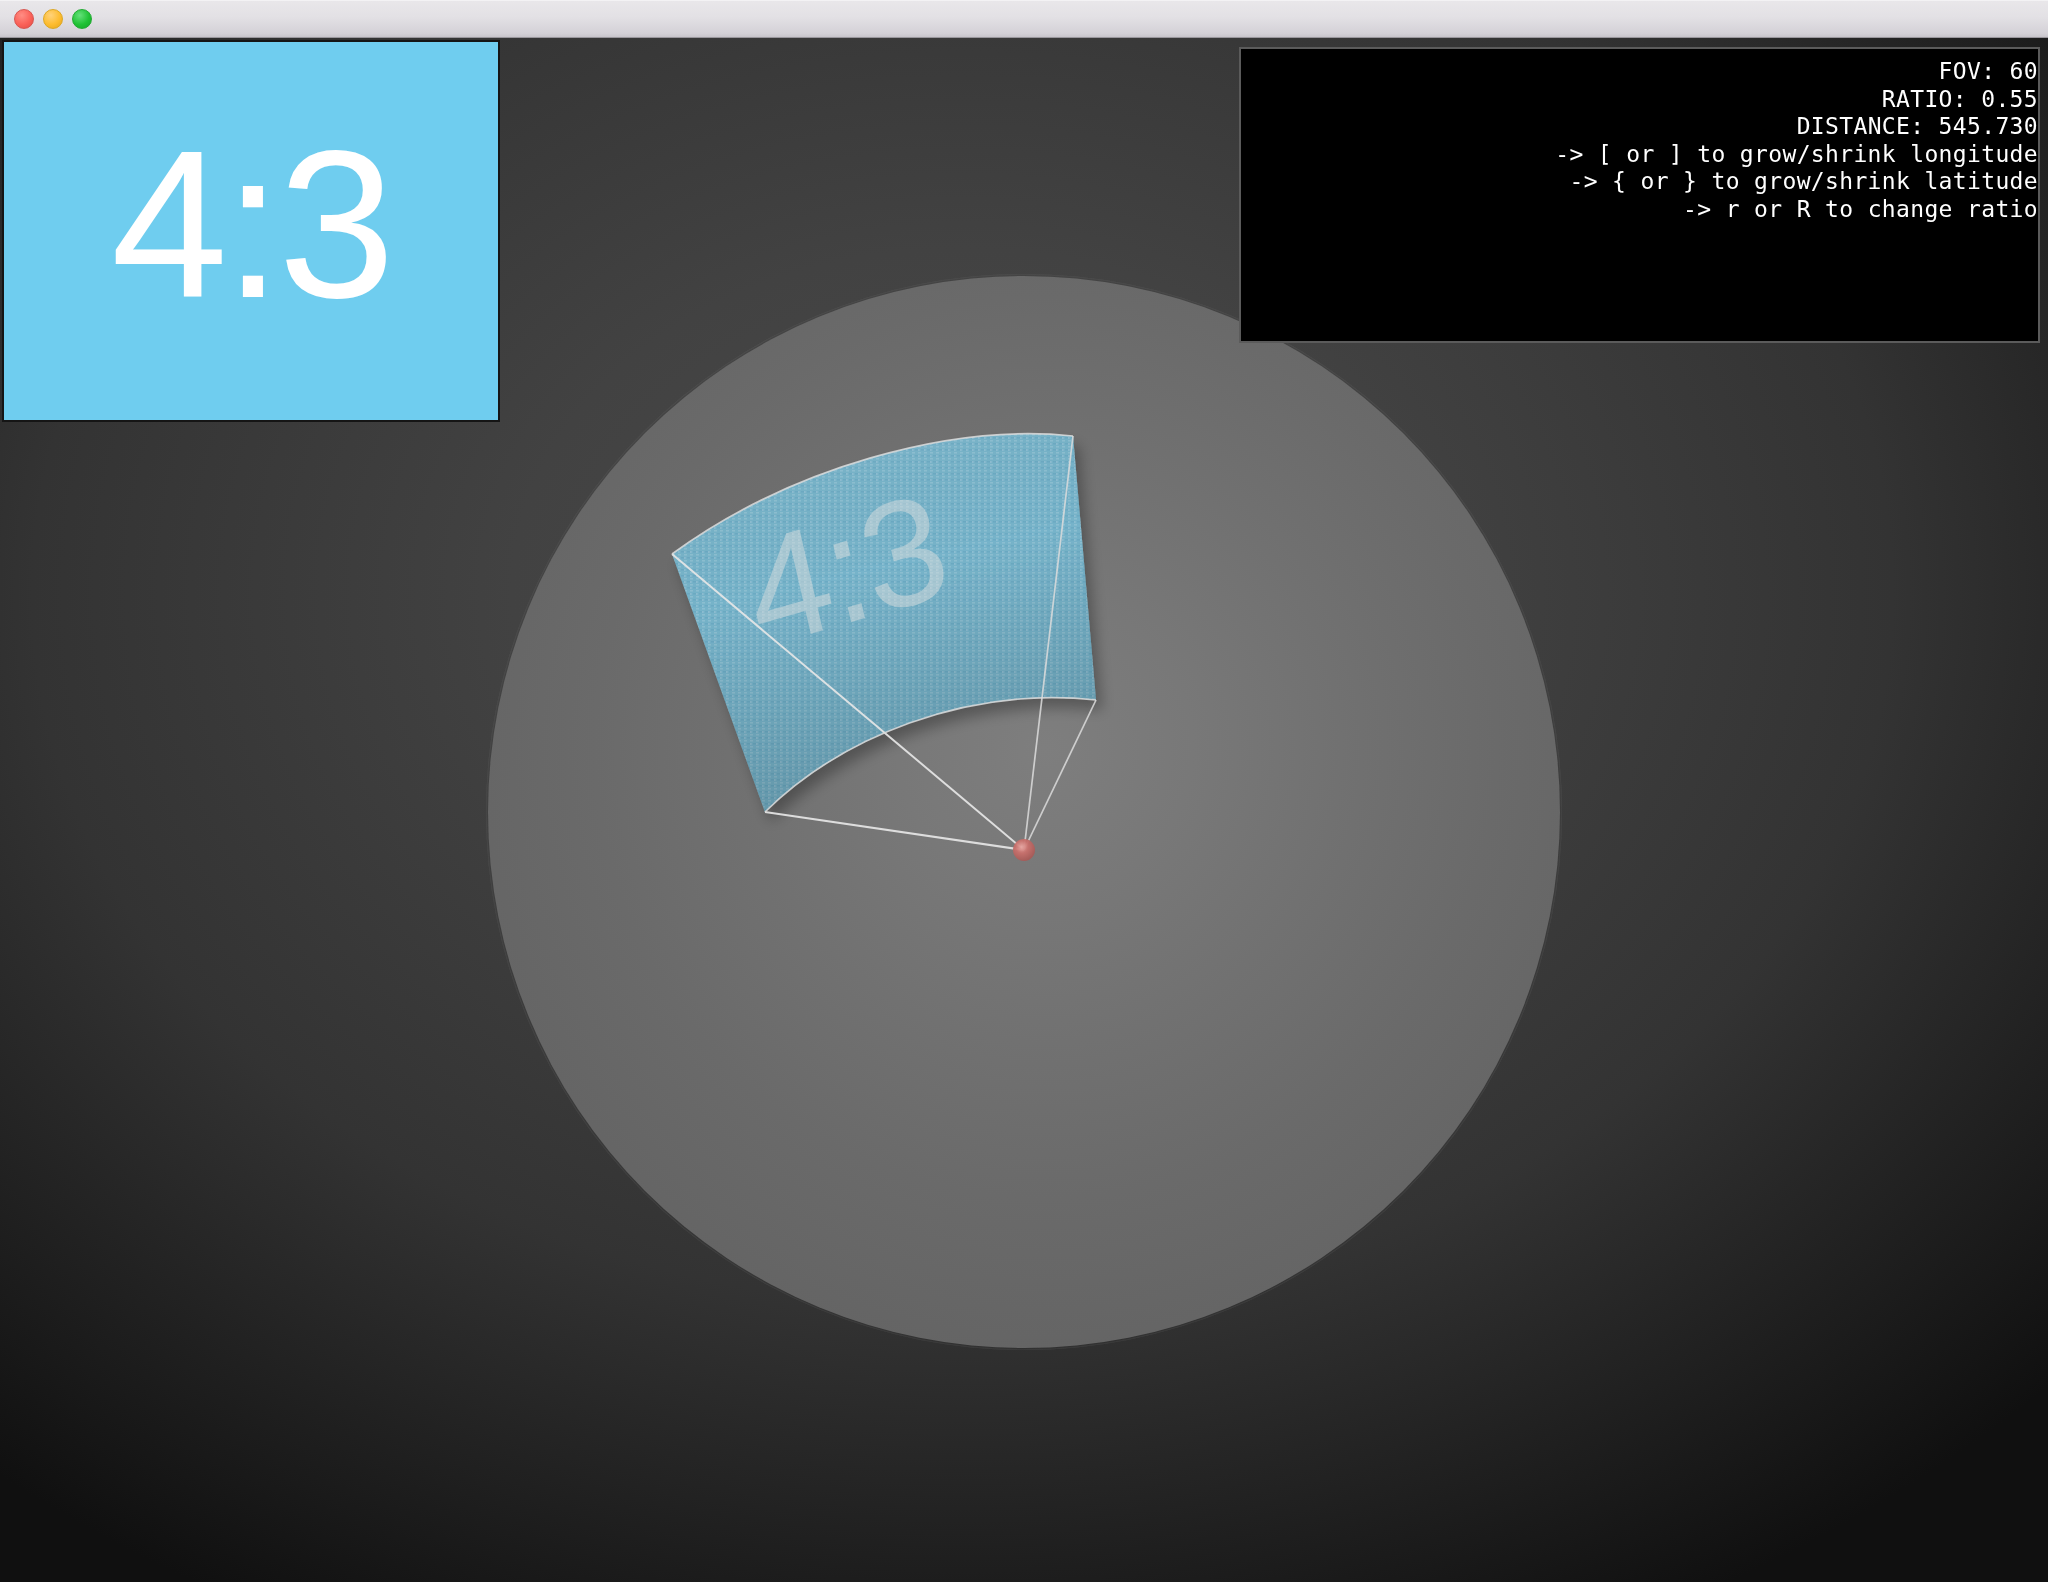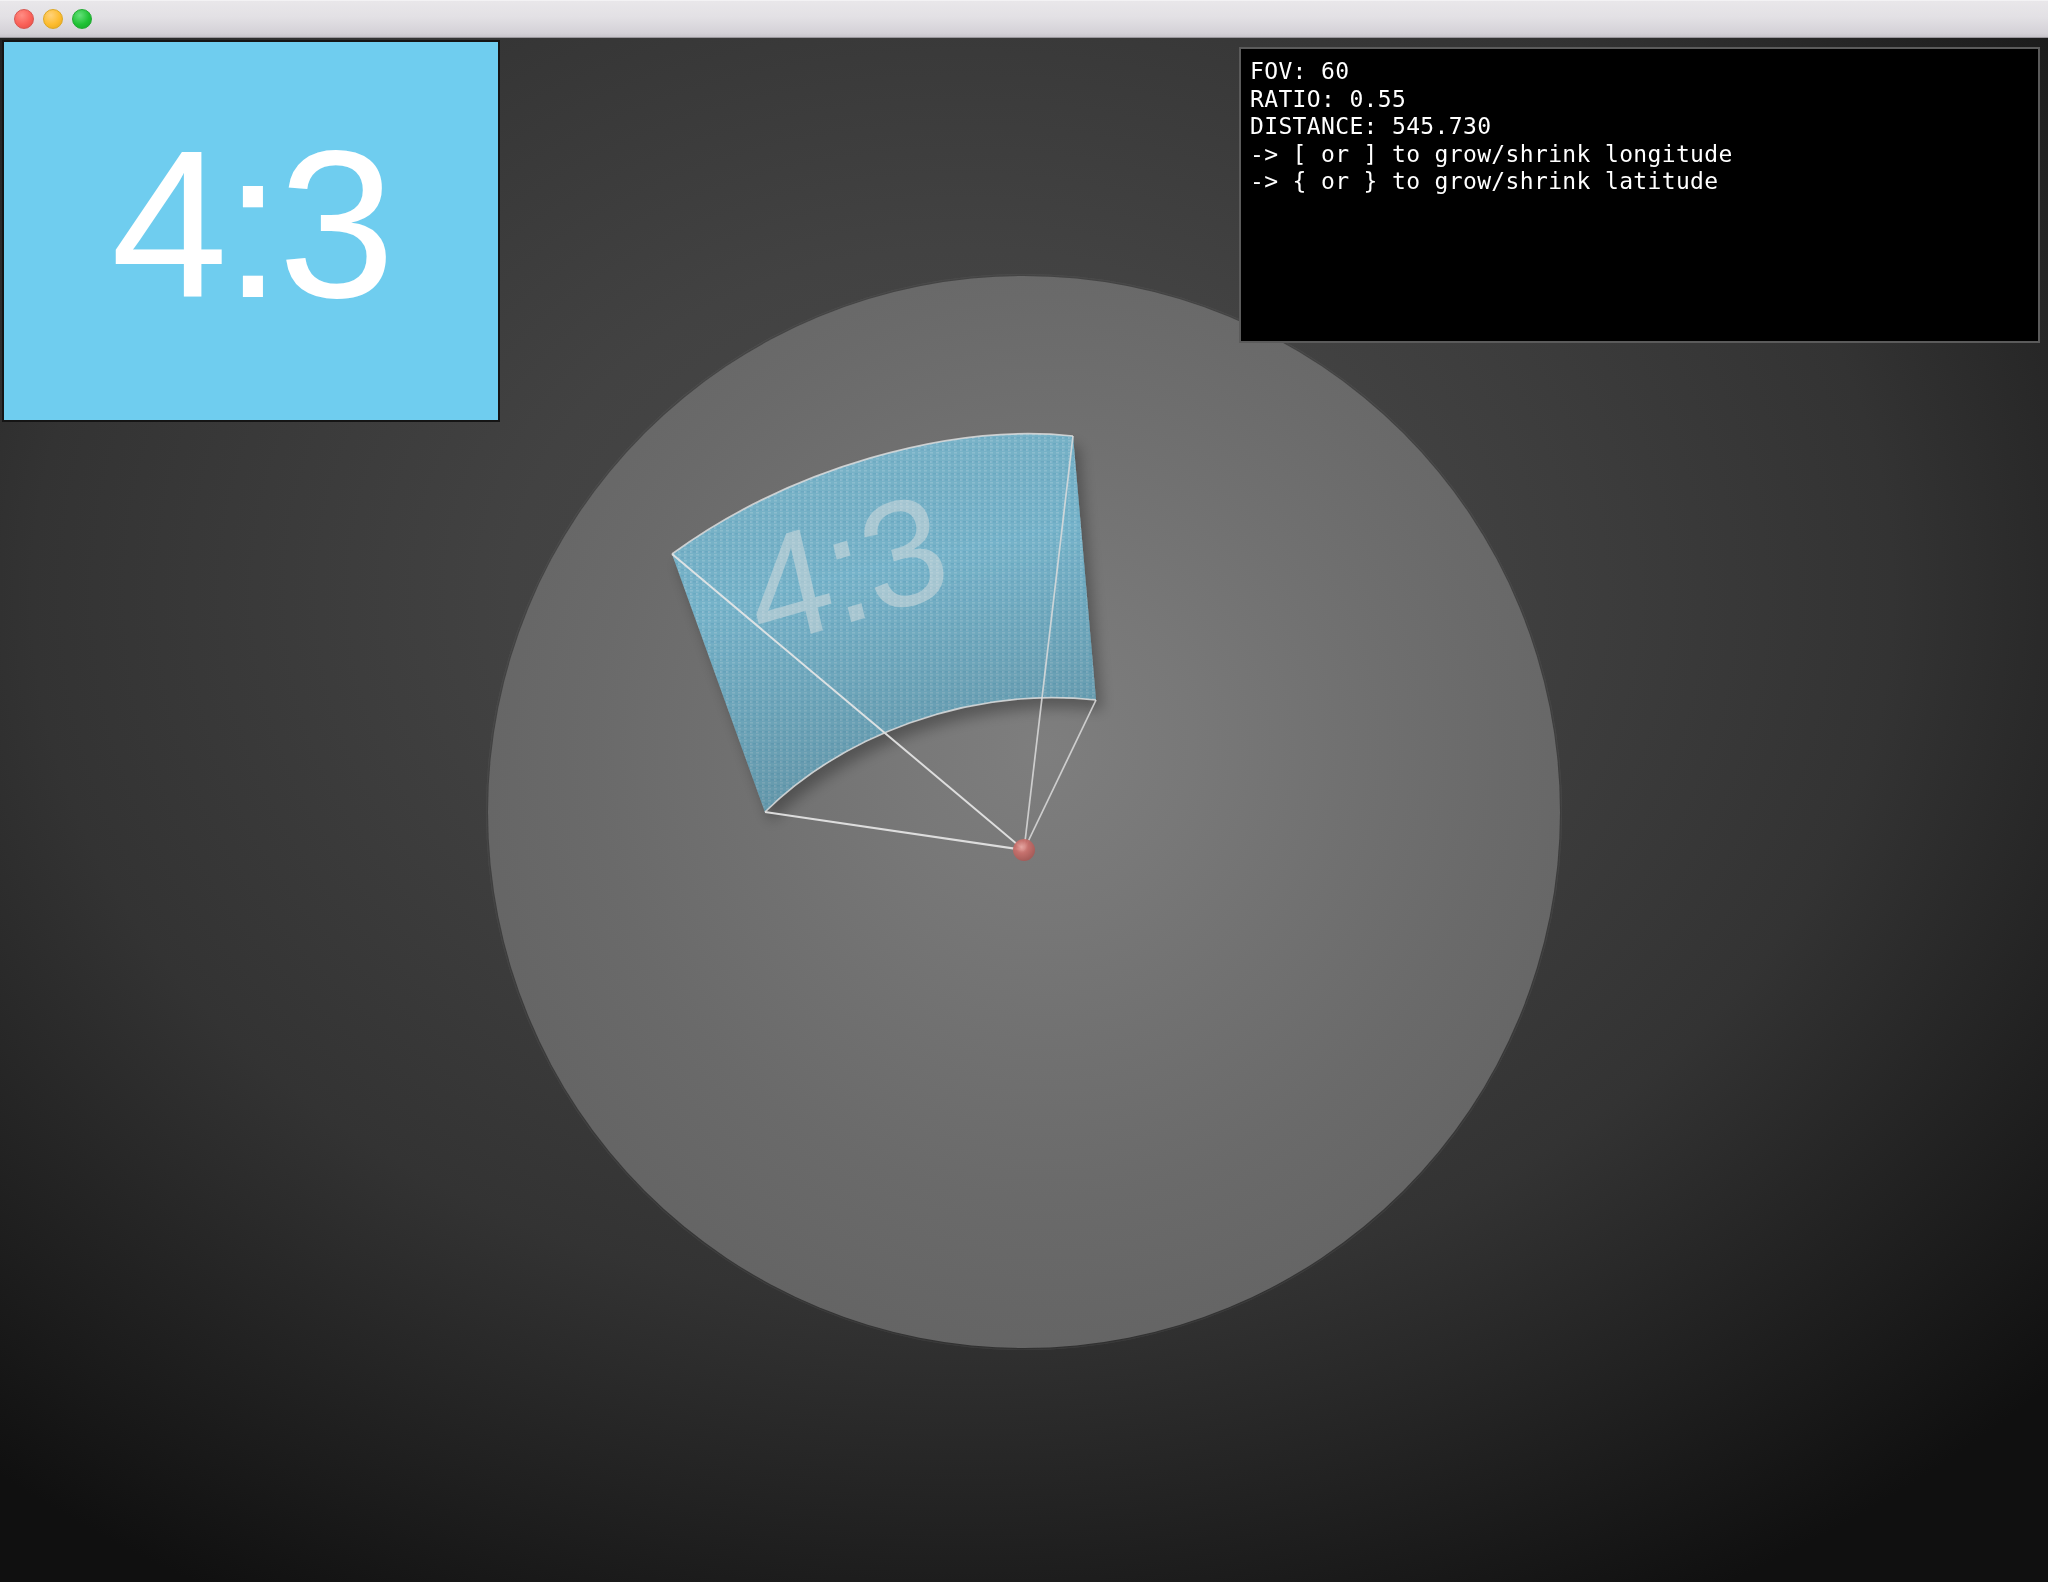--- a/index.html
+++ b/index.html
@@ -134,6 +134,7 @@
     box-sizing: border-box;
     padding: 9px 0 16px 9px;
     z-index: 30;
+    text-align: right;
   }
   .hud-line {
     color: #ffffff;

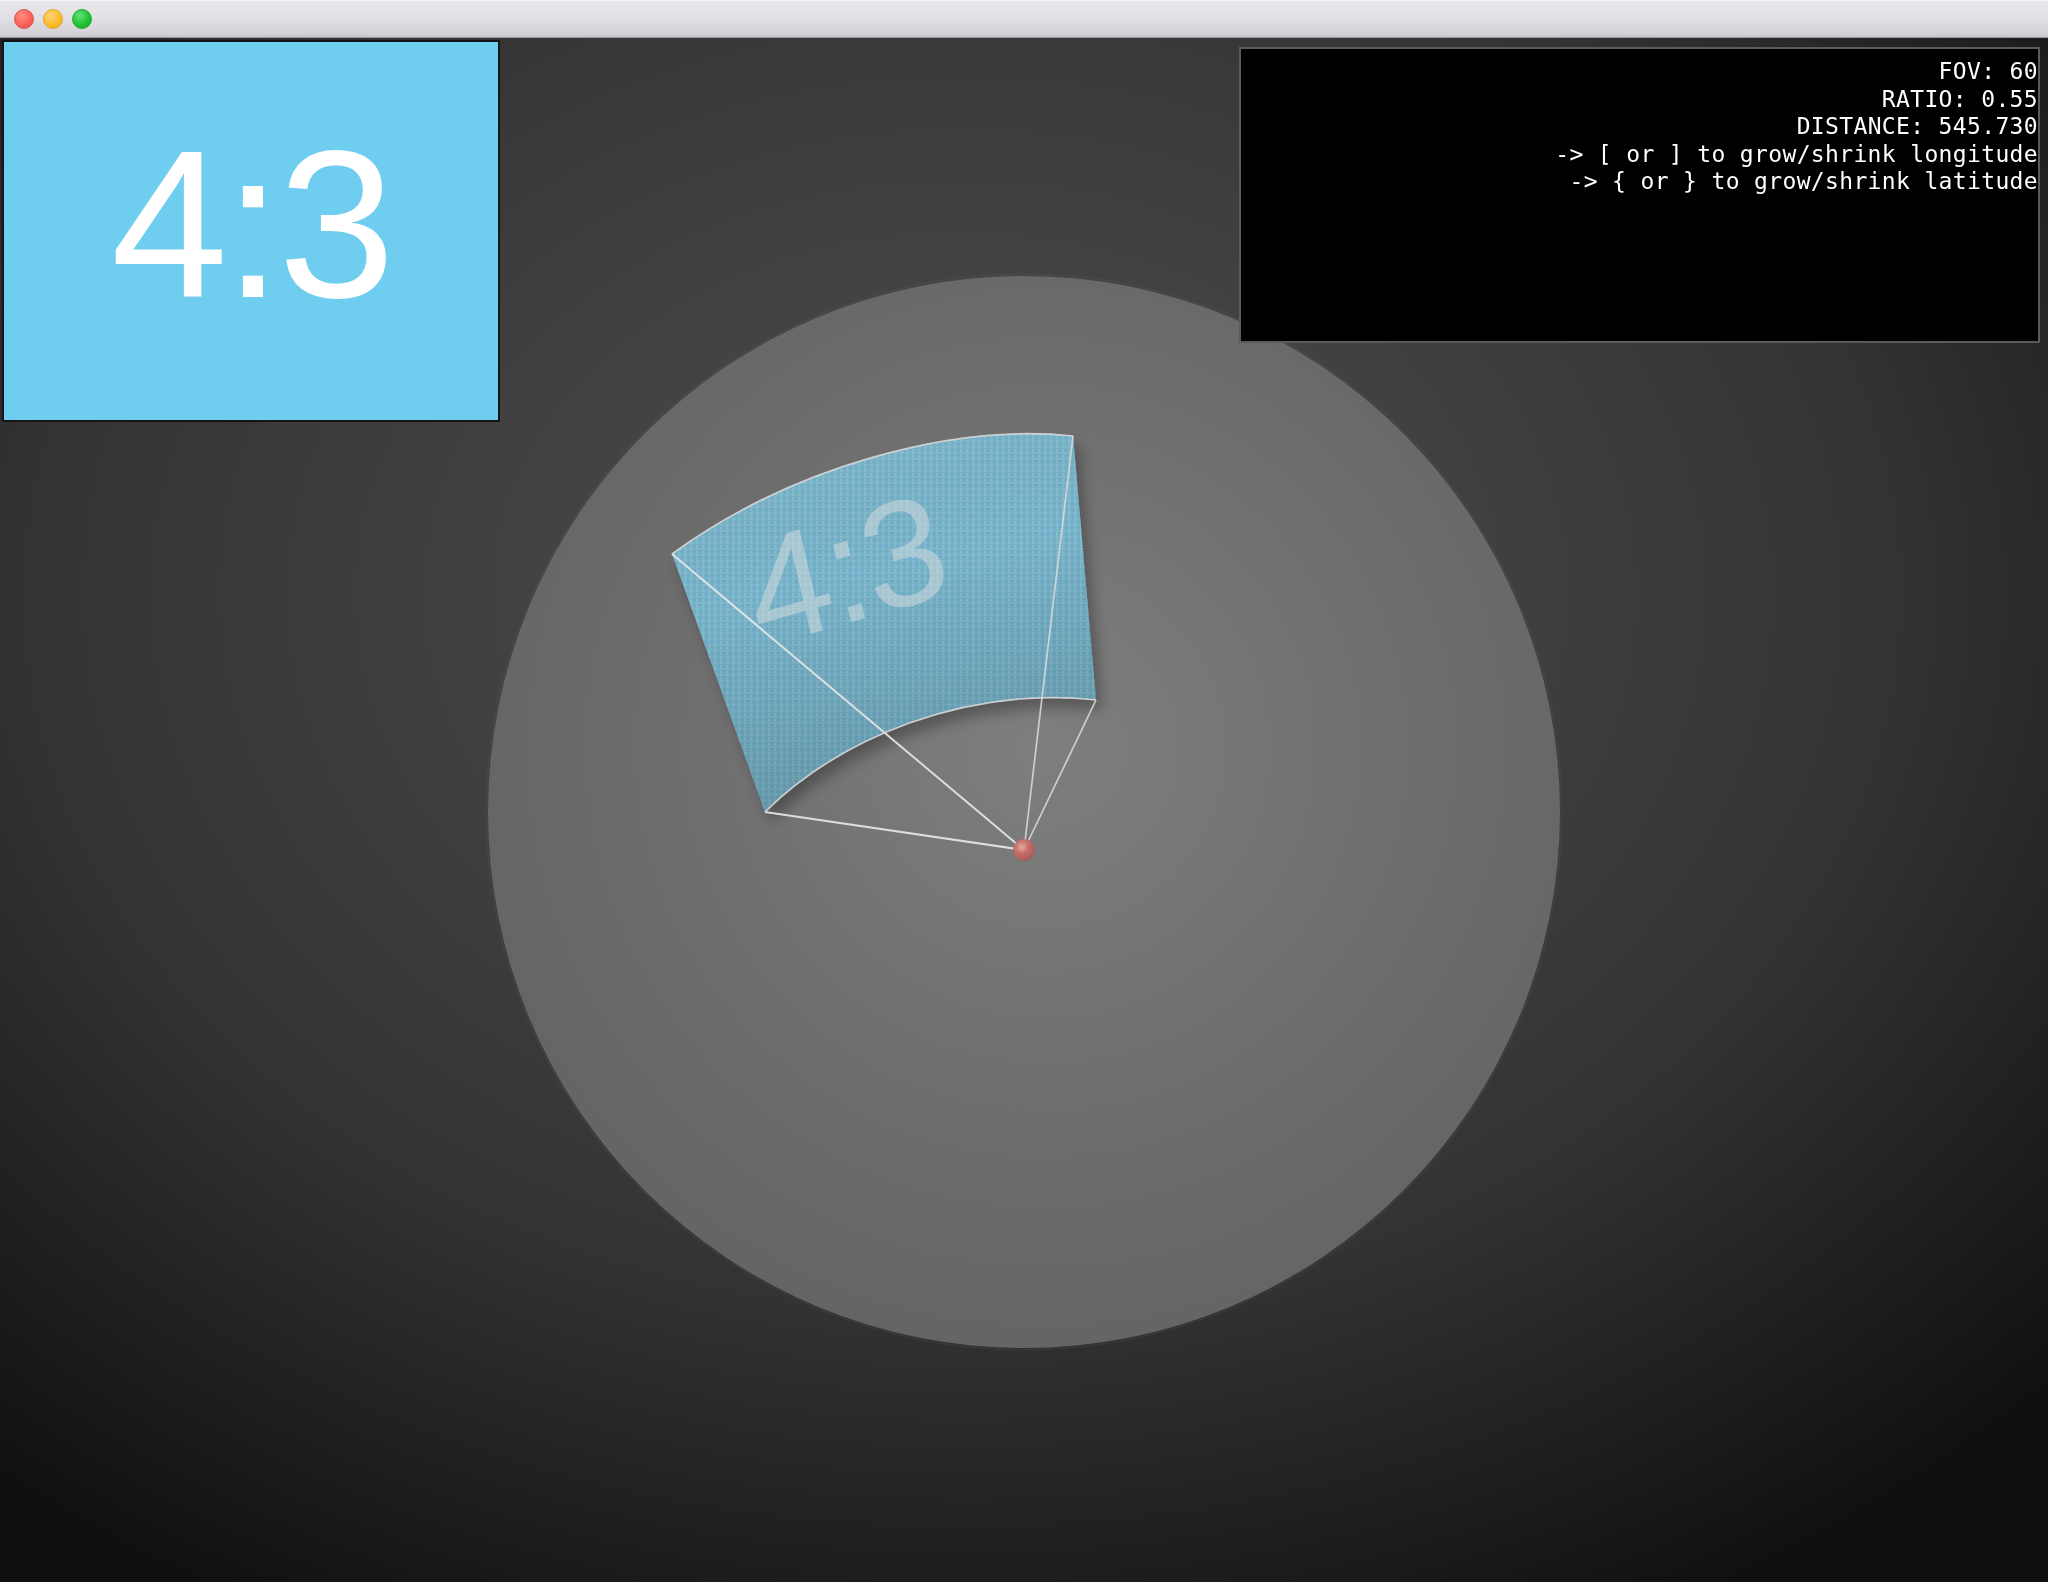--- a/index.html
+++ b/index.html
@@ -265,6 +265,7 @@
       <div class="hud-line">DISTANCE: 545.730</div>
       <div class="hud-line">-&gt; [ or ] to grow/shrink longitude</div>
       <div class="hud-line">-&gt; { or } to grow/shrink latitude</div>
+      <div class="hud-line">-&gt; r or R to change ratio</div>
     </div>
 
   </div>

